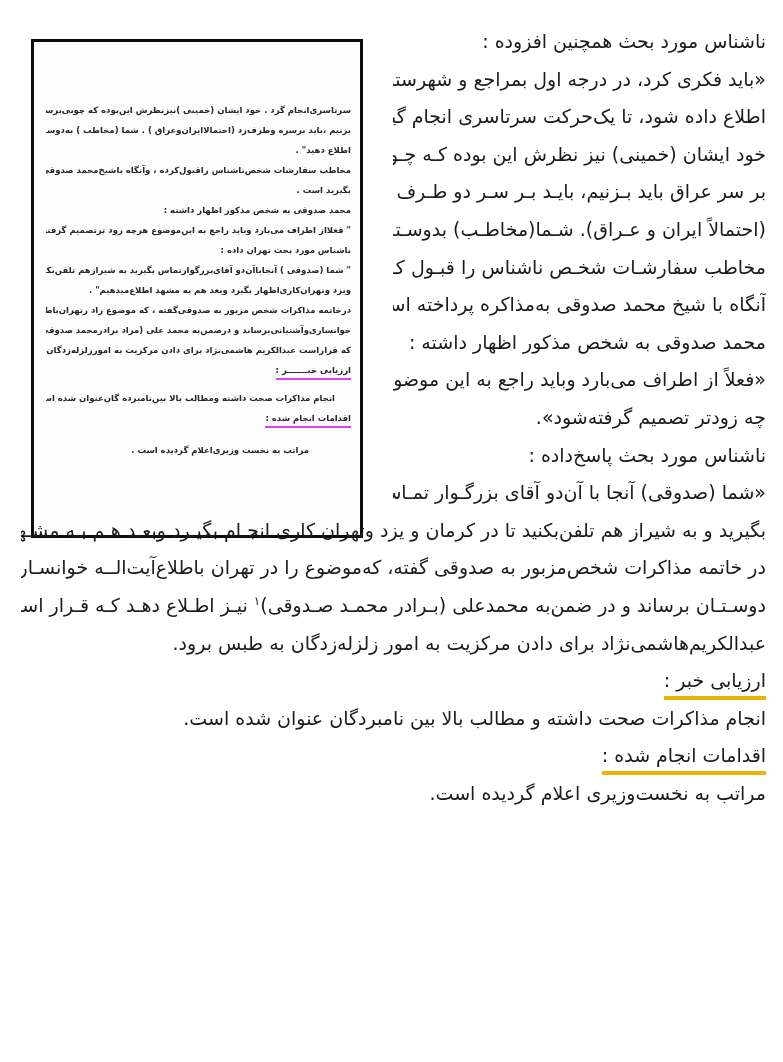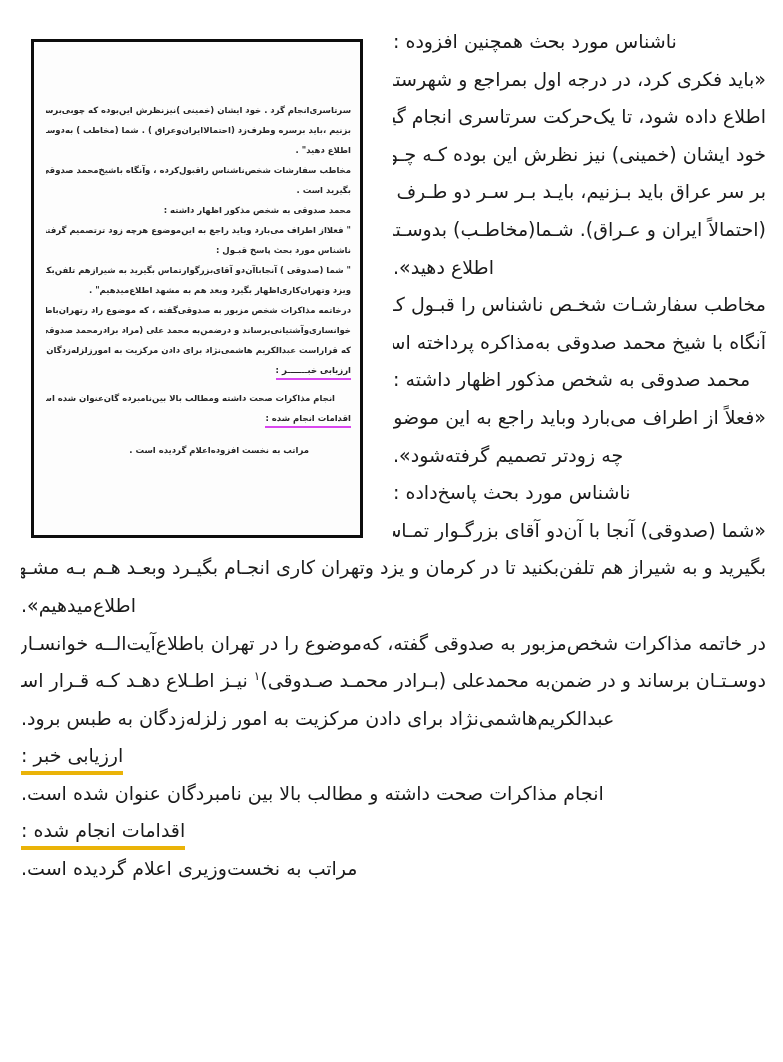--- a/index.html
+++ b/index.html
@@ -32,7 +32,7 @@
   .col  { width:373px; }  
   .full { width:100%; }
   .line {
-    font-size:19px; line-height:37.6px; text-align:left;
+    font-size:19px; line-height:37.6px; text-align:right;
     white-space:nowrap; overflow:hidden;
   }
   .heading span { border-bottom:4px solid #eab308; padding-bottom:5px; }

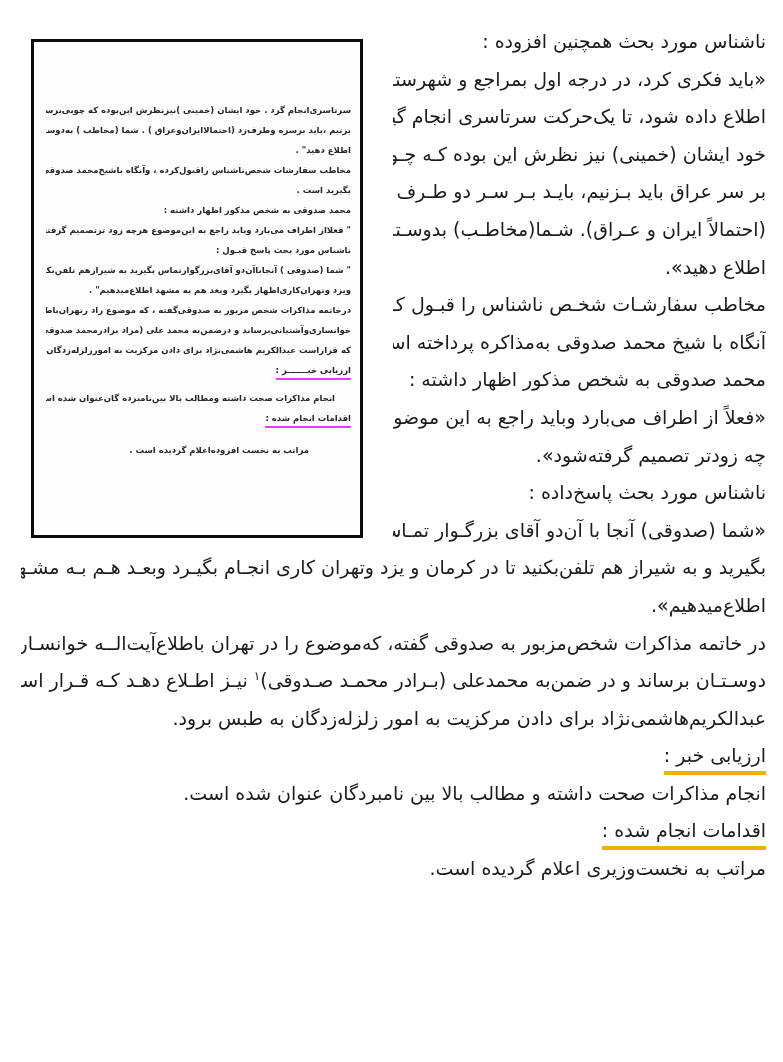--- a/index.html
+++ b/index.html
@@ -52,7 +52,7 @@
       <div class="scan-line"><span>بگیرید است .</span></div>
       <div class="scan-line"><span>محمد صدوقی به شخص مذکور اظهار داشته :</span></div>
       <div class="scan-line"><span>" فعلااز اطراف می‌بارد وباید راجع به این‌موضوع هرچه زود ترتصمیم گرفته شود" .</span></div>
-      <div class="scan-line"><span>ناشناس مورد بحث پاسخ قبـول :</span></div>
+      <div class="scan-line"><span>ناشناس مورد بحث تهران داده :</span></div>
       <div class="scan-line"><span>" شما (صدوقی ) آنجاباآن‌دو آقای‌بزرگوارتماس بگیرید به شیرازهم تلفن‌بکنید هادرکرمان</span></div>
       <div class="scan-line"><span>ویزد وتهران‌کاری‌اظهار بگیرد وبعد هم به مشهد اطلاع‌میدهیم" .</span></div>
       <div class="scan-line"><span>درخاتمه مذاکرات شخص مزبور به صدوقی‌گفته ، که موضوع راد رتهران‌باطلاع‌آیت‌الـــه</span></div>

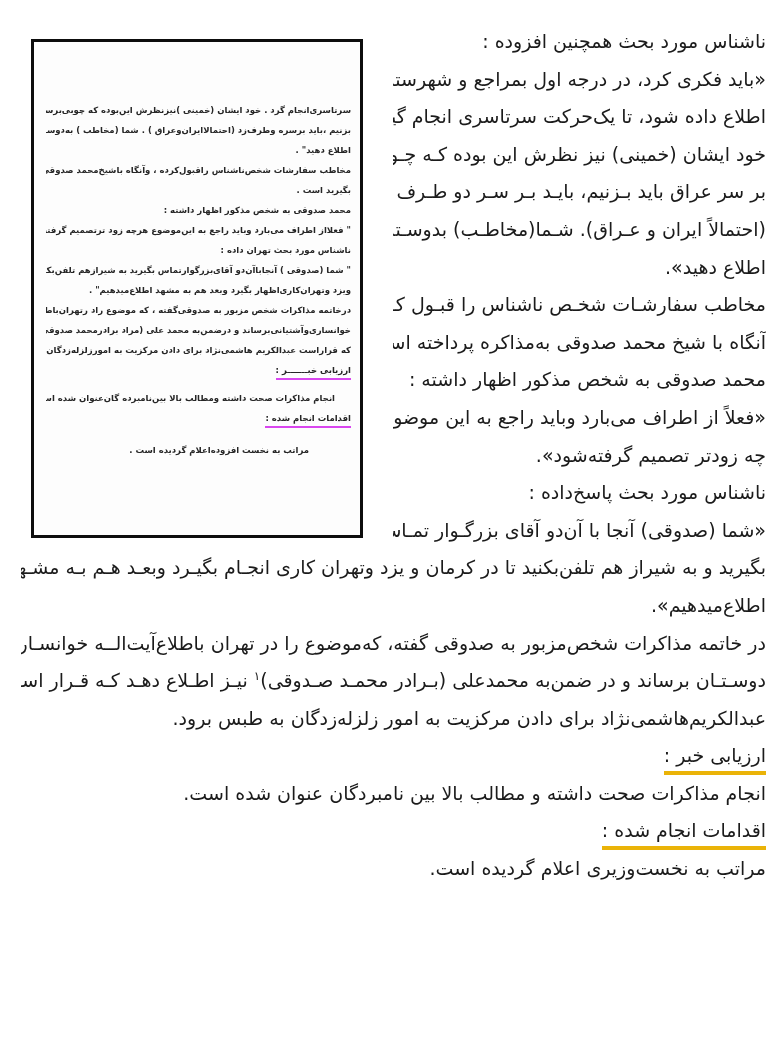--- a/index.html
+++ b/index.html
@@ -74,7 +74,6 @@
       <div class="line">خود ایشان (خمینی) نیز نظرش این بوده کـه چـوبی</div>
       <div class="line">بر سر عراق باید بـزنیم، بایـد بـر سـر دو طـرف زد</div>
       <div class="line">(احتمالاً ایران و عـراق). شـما(مخاطـب) بدوسـتان</div>
-      <div class="line">اطلاع دهید».</div>
       <div class="line">مخاطب سفارشـات شخـص ناشناس را قبـول کـرده و</div>
       <div class="line">آنگاه با شیخ محمد صدوقی به‌مذاکره پرداخته است.</div>
       <div class="line">محمد صدوقی به شخص مذکور اظهار داشته :</div>

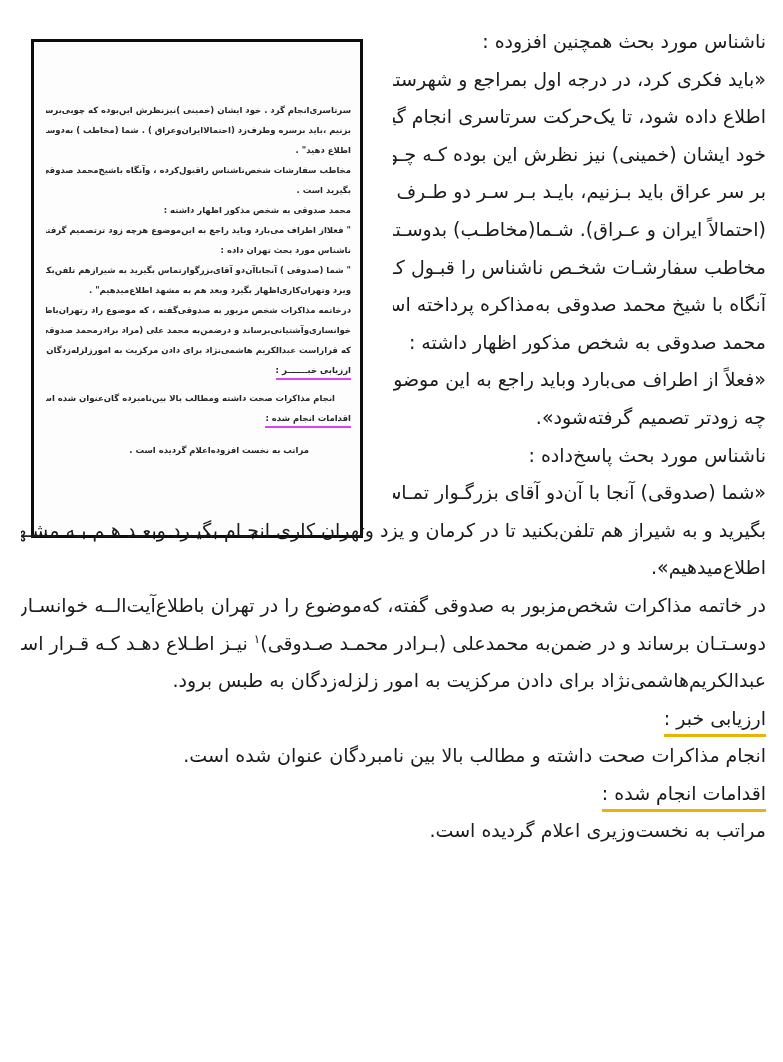--- a/index.html
+++ b/index.html
@@ -61,7 +61,7 @@
       <div class="scan-line u"><span>ارزیابی خبـــــــر :</span></div>
       <div class="scan-line i1 g8"><span>انجام مذاکرات صحت داشته ومطالب بالا بین‌نامبرده گان‌عنوان شده است .</span></div>
       <div class="scan-line u"><span>اقدامات انجام شده :</span></div>
-      <div class="scan-line i2 g12"><span>مراتب به نخست افزوده‌اعلام گردیده است .</span></div>
+      <div class="scan-line i2 g12"><span>مراتب به نخست وزیری‌اعلام گردیده است .</span></div>
     </div>
   </div>
 

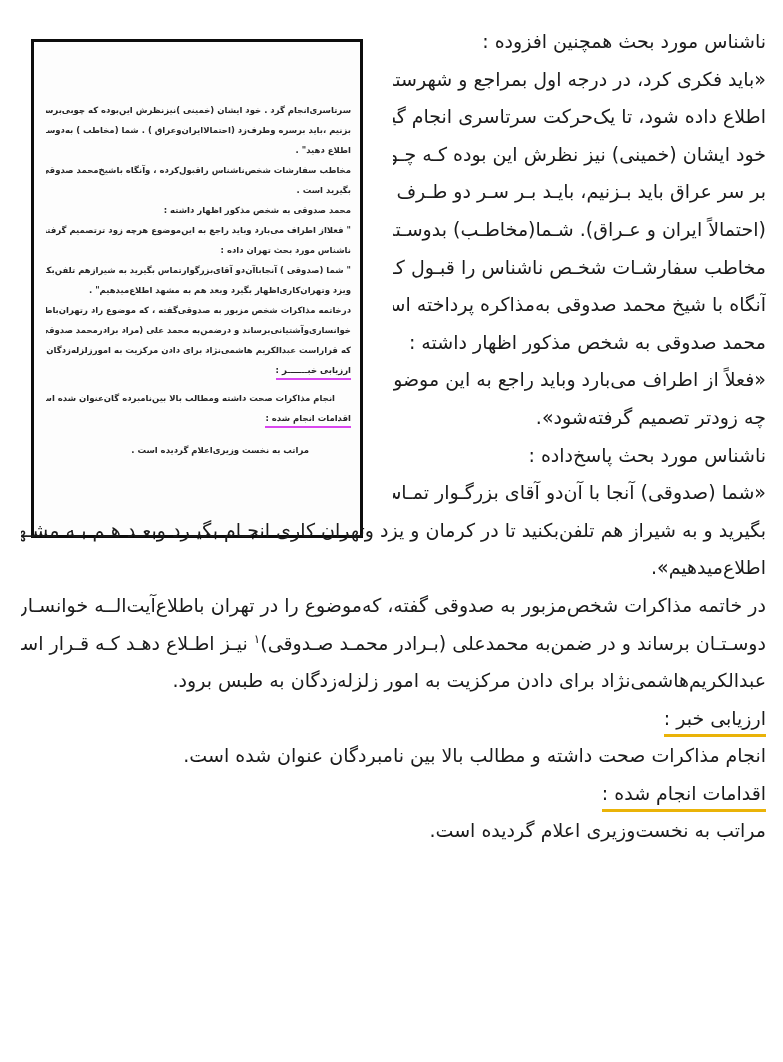--- a/index.html
+++ b/index.html
@@ -85,7 +85,6 @@
 
     <div class="full">
       <div class="line">بگیرید و به شیراز هم تلفن‌بکنید تا در کرمان و یزد وتهران کاری انجـام بگیـرد وبعـد هـم بـه مشـهد</div>
-      <div class="line">اطلاع‌میدهیم».</div>
       <div class="line">در خاتمه مذاکرات شخص‌مزبور به صدوقی گفته، که‌موضوع را در تهران باطلاع‌آیت‌الــه خوانسـاری و</div>
 
       <div class="line">

